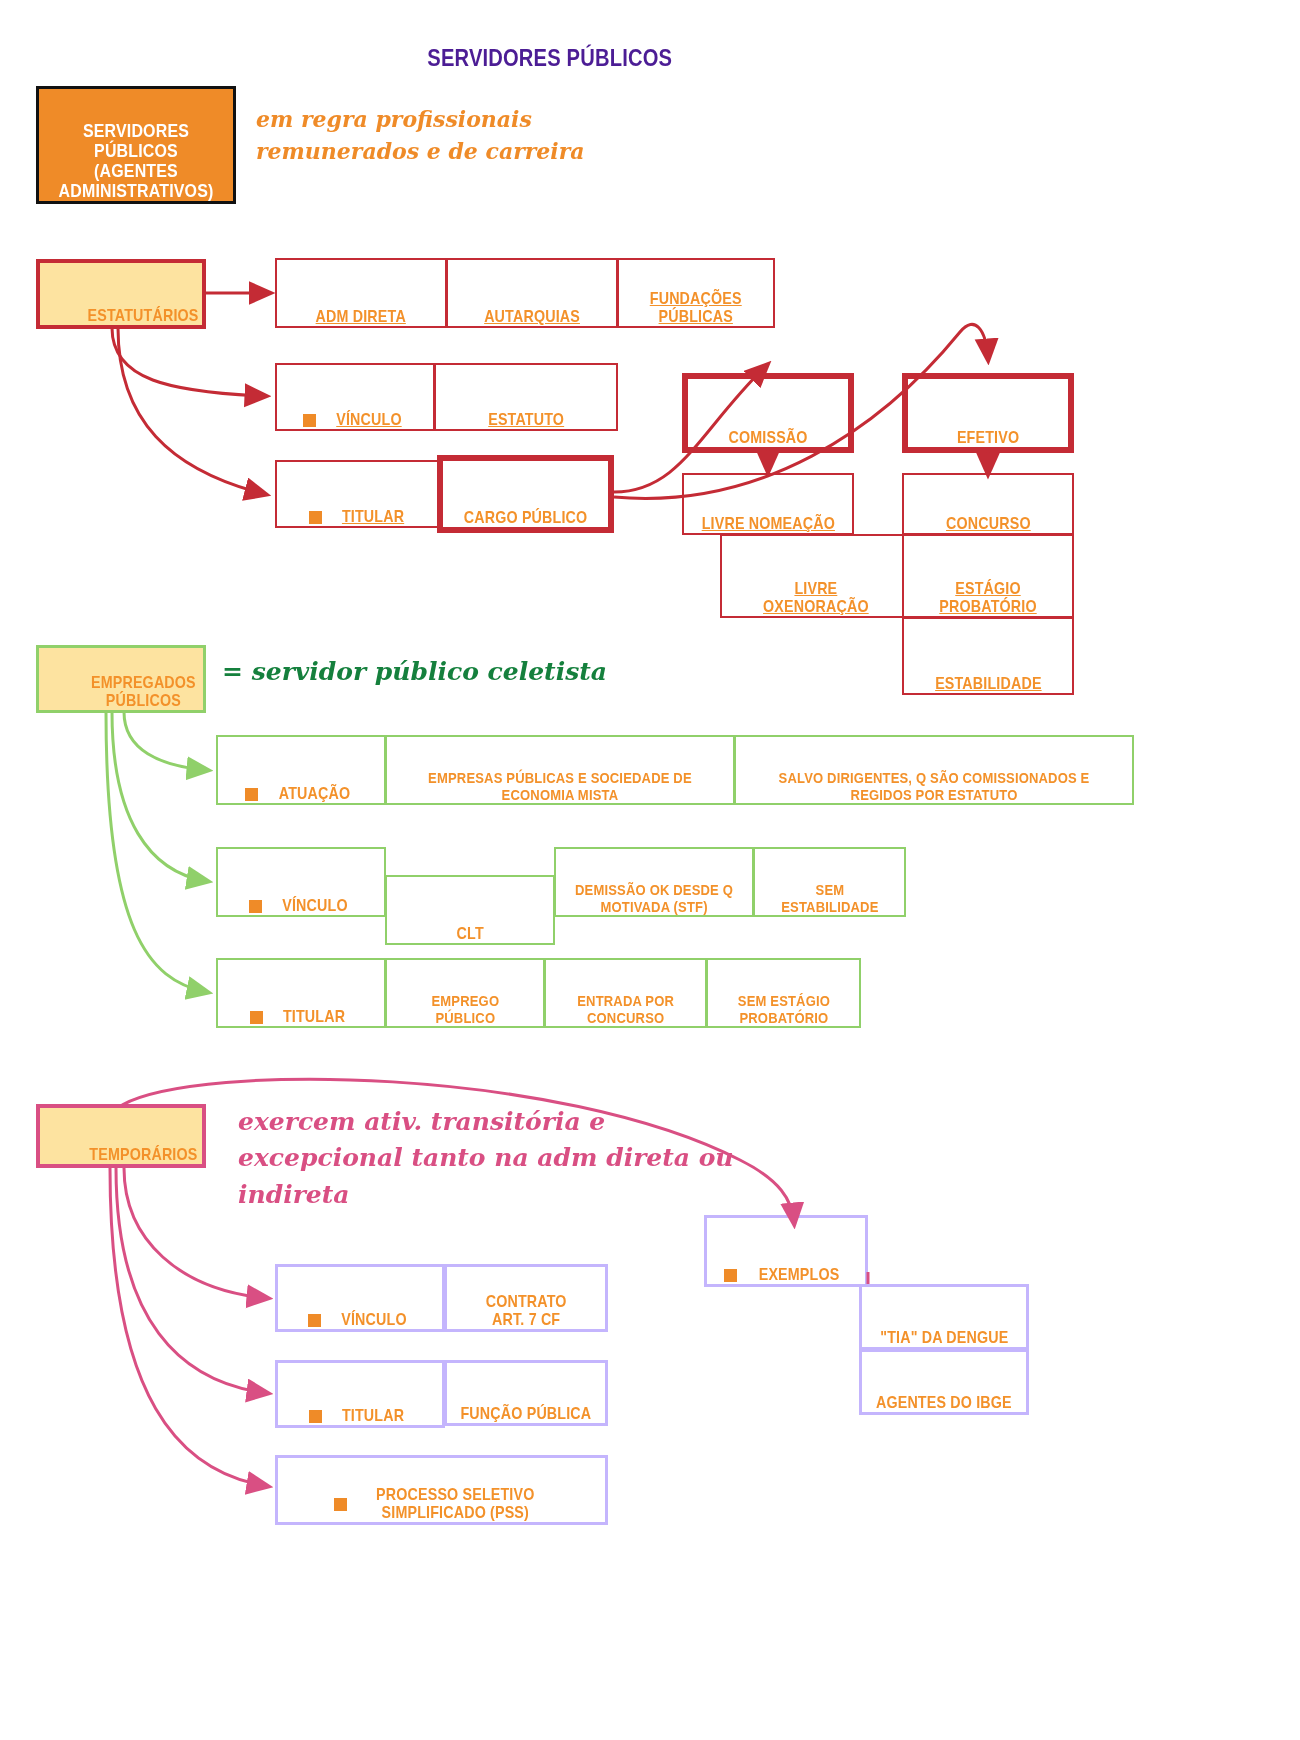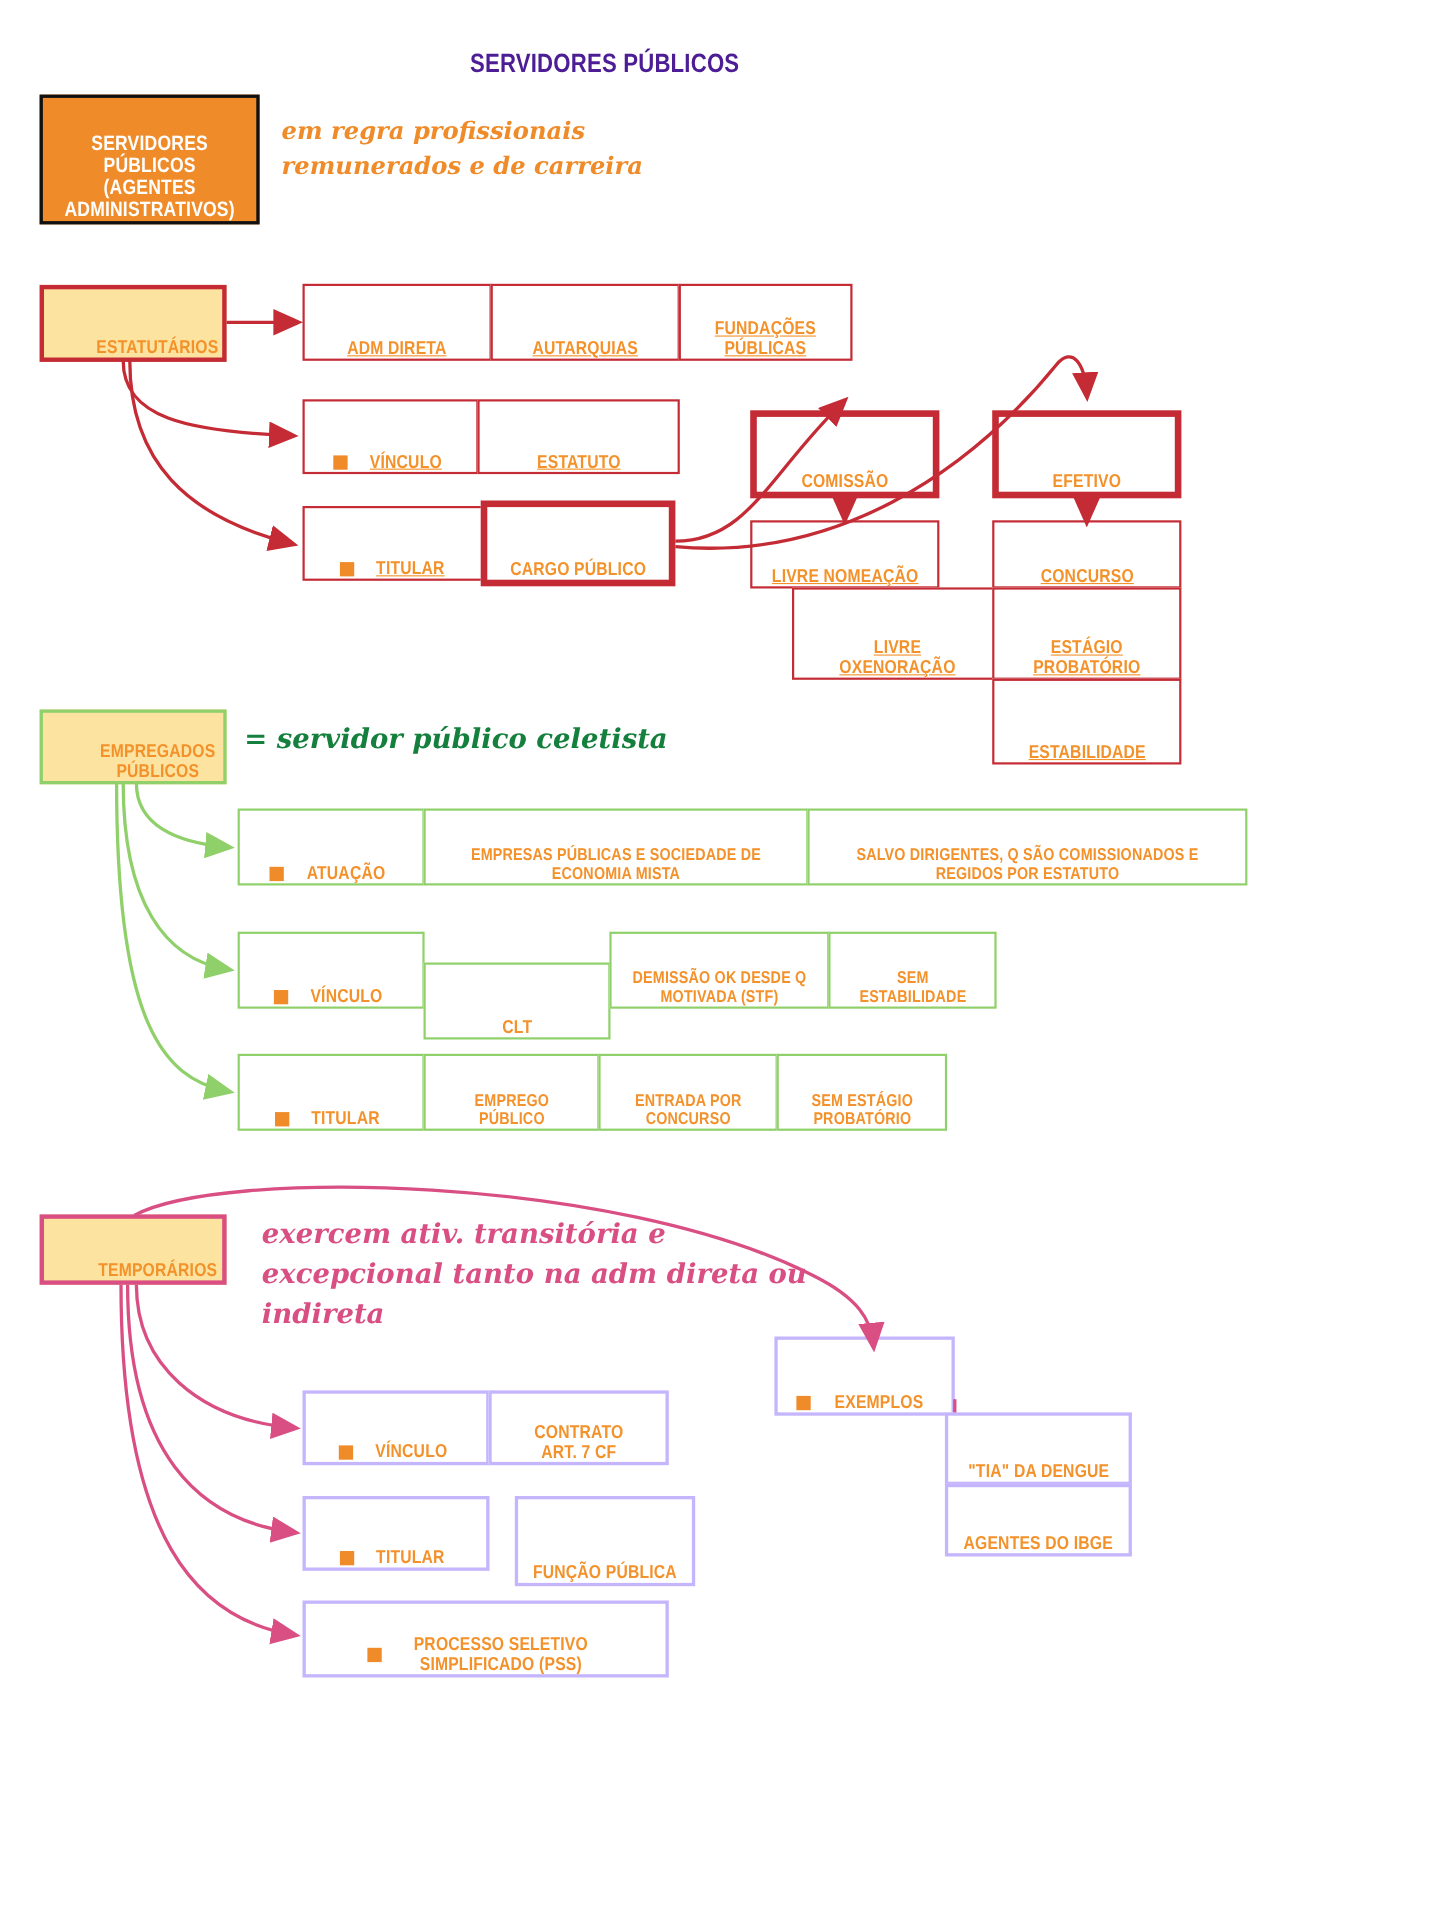--- a/index.html
+++ b/index.html
@@ -260,7 +260,7 @@
     <span class="cond">TITULAR</span>
   </span>
 </div>
-<div class="box cell pink" style="left:468px;top:1360px;width:164px;height:82px;">
+<div class="box cell pink" style="left:444px;top:1360px;width:164px;height:66px;">
   <span class="cond">FUNÇÃO PÚBLICA</span>
 </div>
 

